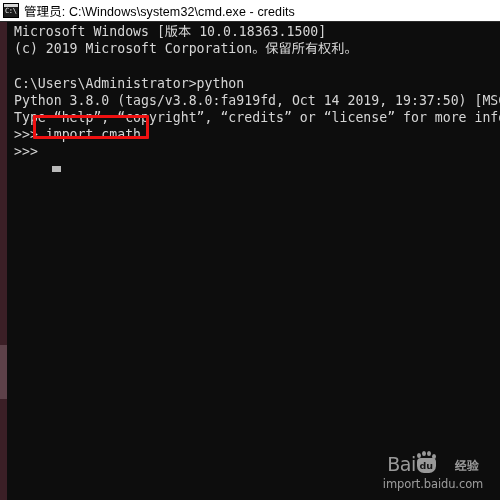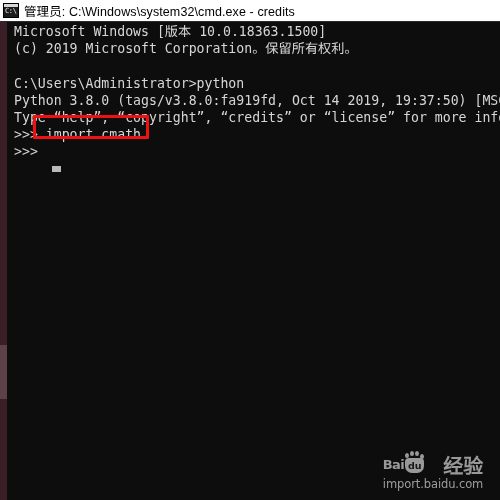--- a/index.html
+++ b/index.html
@@ -145,8 +145,8 @@
   }
   #wm-bai {
     font-family: "DejaVu Sans", sans-serif;
-    font-size: 13px;
-    font-weight: bold;
+    font-size: 19px;
+    font-weight: normal;
     color: #cfcfcf;
     letter-spacing: -0.5px;
   }

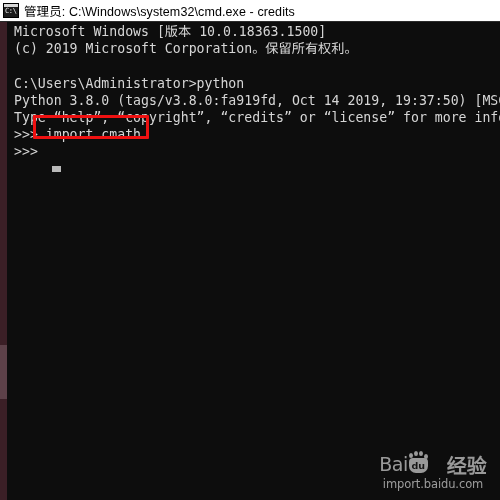--- a/index.html
+++ b/index.html
@@ -179,7 +179,7 @@
   #wm-du .p4 { left: 15px; top: -4px; }
   #wm-jy {
     font-family: "DejaVu Sans", sans-serif;
-    font-size: 20px;
+    font-size: 12px;
     font-weight: bold;
     color: #cfcfcf;
     margin-left: 18px;

